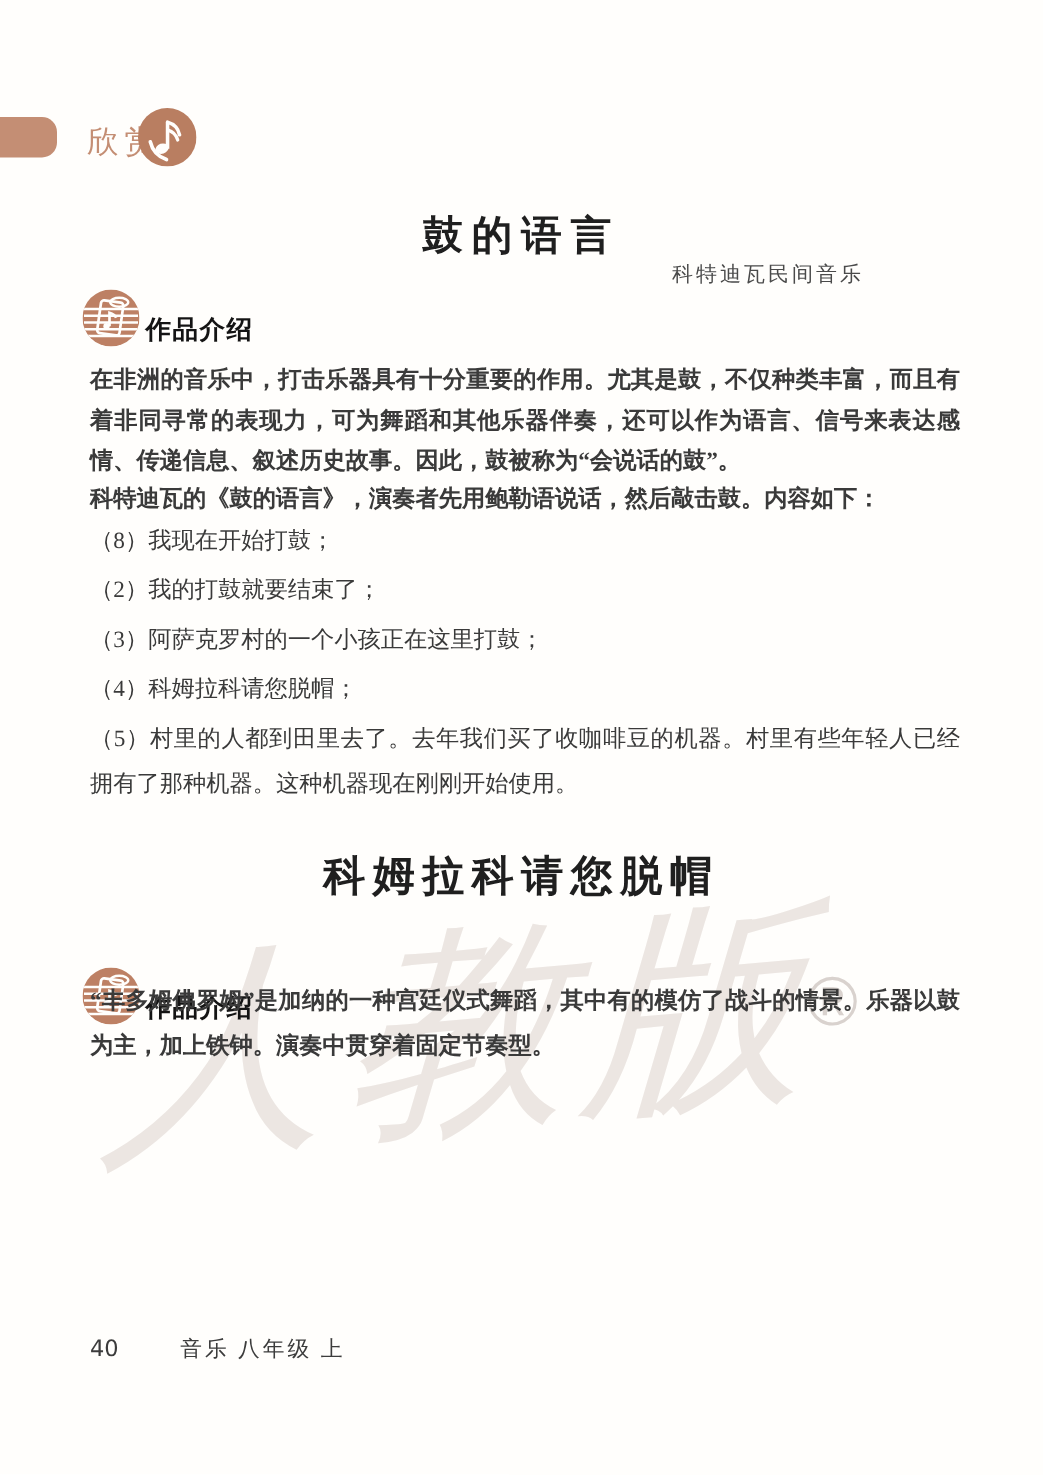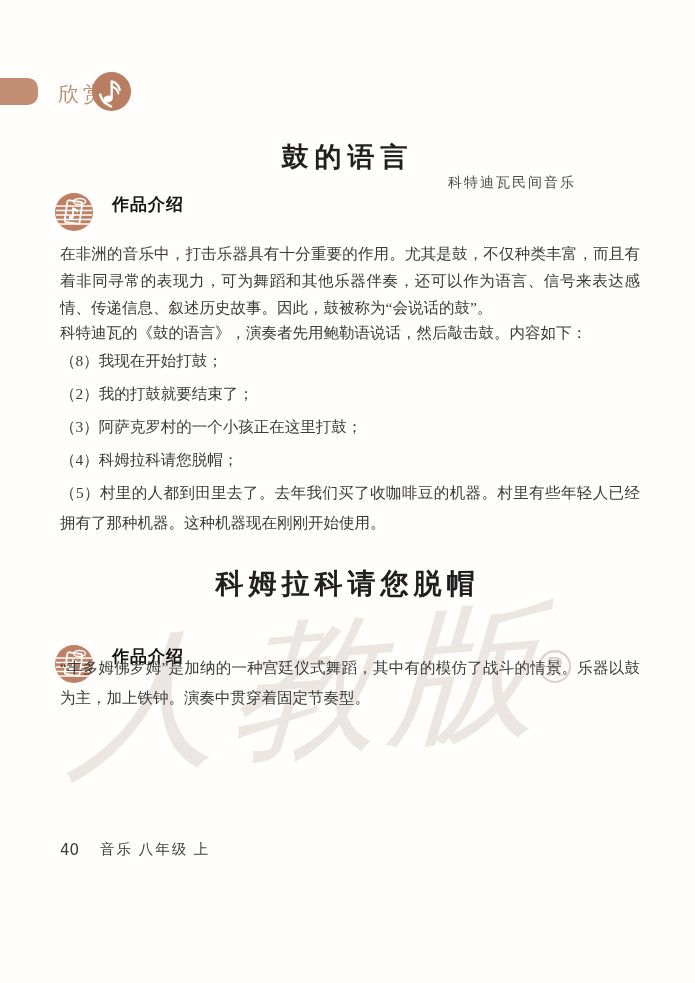--- a/index.html
+++ b/index.html
@@ -115,8 +115,8 @@
     position: absolute;
     left: 55px;
     display: flex;
-    align-items: flex-start;
-    gap: 19px;
+    align-items: flex-end;
+    gap: 4px;
     height: 38px;
   }
   .intro-row.first { top: 193px; }

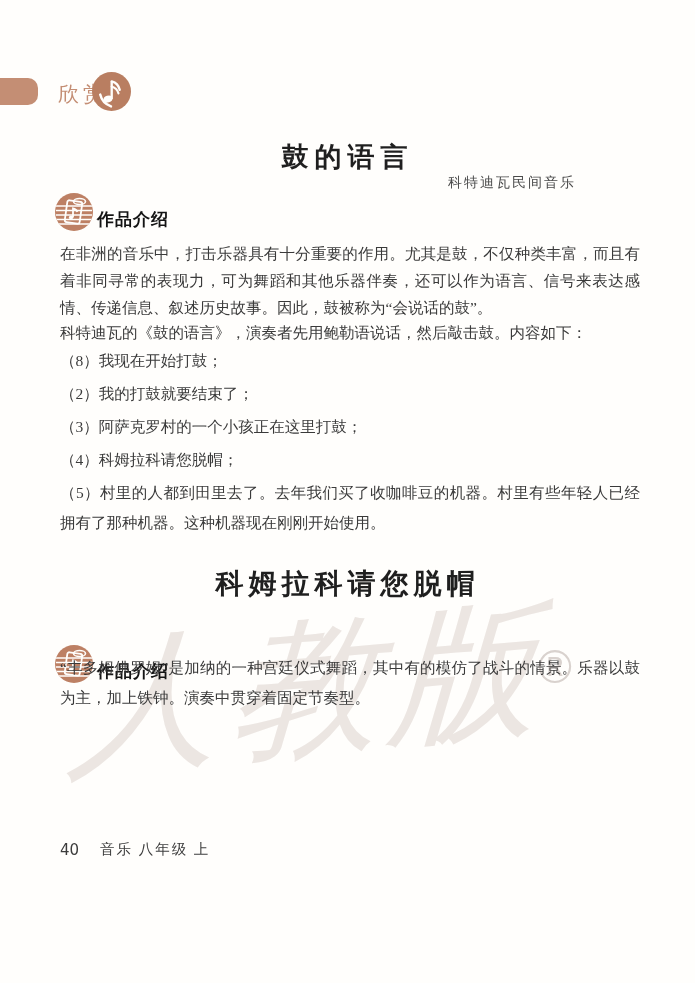--- a/index.html
+++ b/index.html
@@ -138,6 +138,7 @@
     font-size: 15.5px;
     text-align: justify;
     color: var(--color-body-text);
+    font-weight: bold;
   }
   .para.p1 { top: 240px; line-height: 27px; }
   .para.p2 { top: 319px; line-height: 27px; }

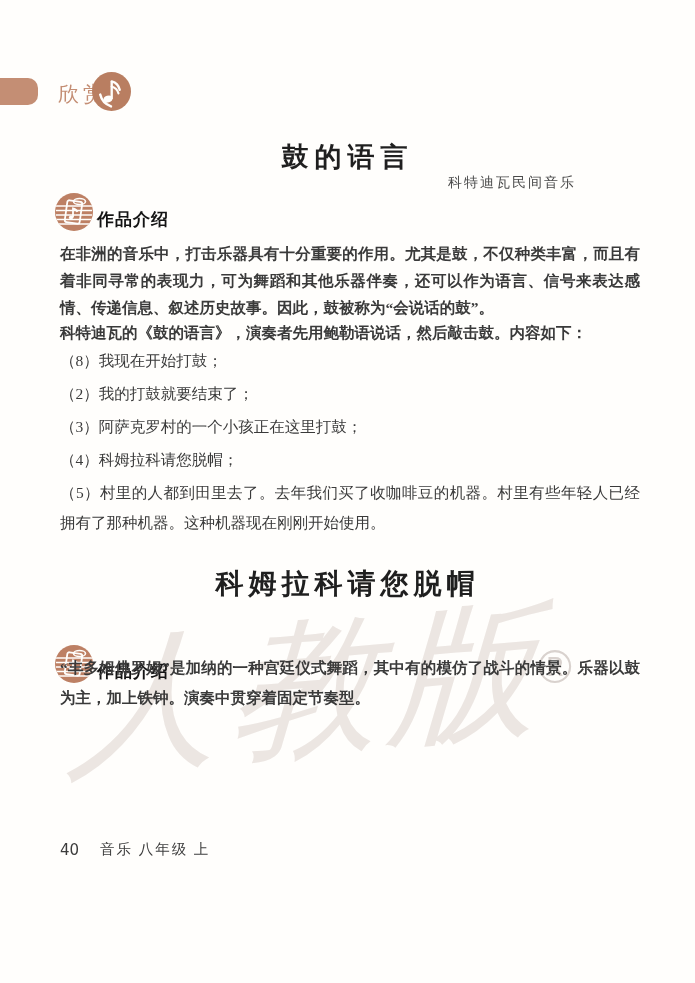--- a/index.html
+++ b/index.html
@@ -162,9 +162,10 @@
   .footer {
     position: absolute;
     left: 60px;
-    top: 840px;
+    top: 890px;
     display: flex;
-    align-items: center;
+    align-items: flex-start;
+    gap: 20px;
     color: var(--color-footer-text);
   }
   .page-number {

